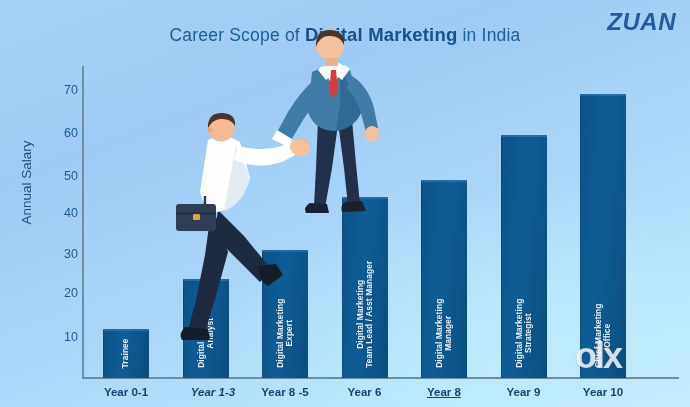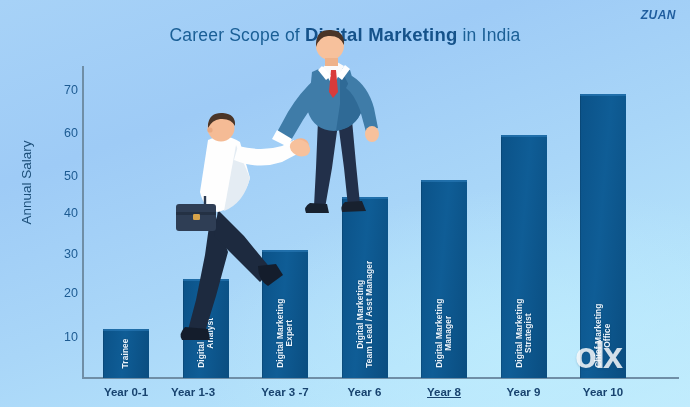--- a/index.html
+++ b/index.html
@@ -27,7 +27,7 @@
   #title .strong{font-weight:bold;color:#15528a;font-size:18.5px;}
   #logo{
     position:absolute;right:14px;top:8px;
-    font-size:12px;font-weight:bold;font-style:italic;color:#1f5d9e;
+    font-size:24px;font-weight:bold;font-style:italic;color:#1f5d9e;
     letter-spacing:.5px;
   }
 

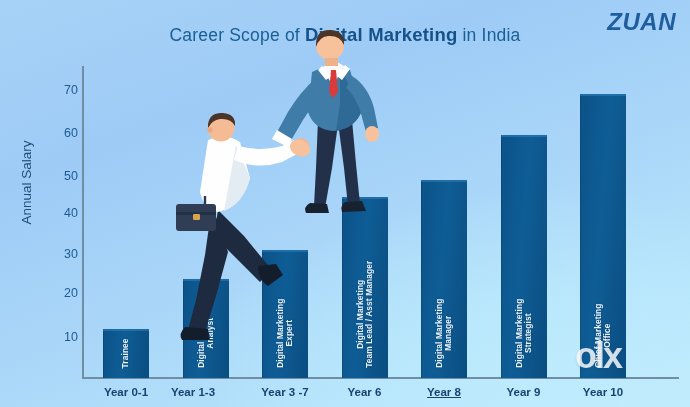--- a/index.html
+++ b/index.html
@@ -228,7 +228,7 @@
 
   <div id="xlabels">
       <div class="xlab" style="left: 126px;">Year 0-1</div>
-      <div class="xlab" style="left: 193px;">Year 1-3</div>
+      <div class="xlab" style="left: 213px; font-style: italic;">Year 1-3</div>
       <div class="xlab" style="left: 285px;">Year 3 -7</div>
       <div class="xlab" style="left: 364.5px;">Year 6</div>
       <div class="xlab" style="left: 444px; text-decoration: underline;">Year 8</div>

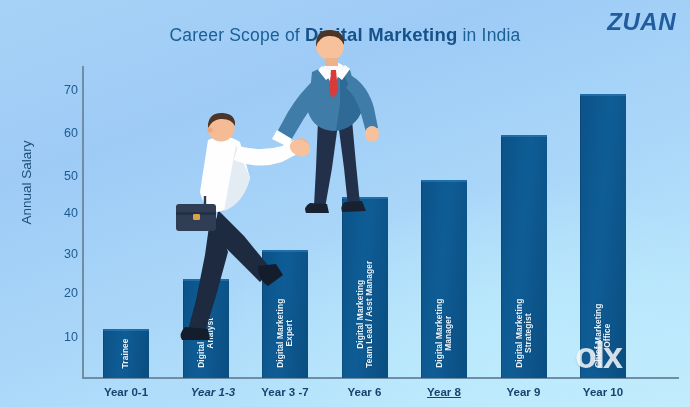--- a/index.html
+++ b/index.html
@@ -229,7 +229,7 @@
   <div id="xlabels">
       <div class="xlab" style="left: 126px;">Year 0-1</div>
       <div class="xlab" style="left: 213px; font-style: italic;">Year 1-3</div>
-      <div class="xlab" style="left: 285px;">Year 3 -7</div>
+      <div class="xlab" style="left: 285px;">Year 8 -5</div>
       <div class="xlab" style="left: 364.5px;">Year 6</div>
       <div class="xlab" style="left: 444px; text-decoration: underline;">Year 8</div>
       <div class="xlab" style="left: 523.5px;">Year 9</div>

